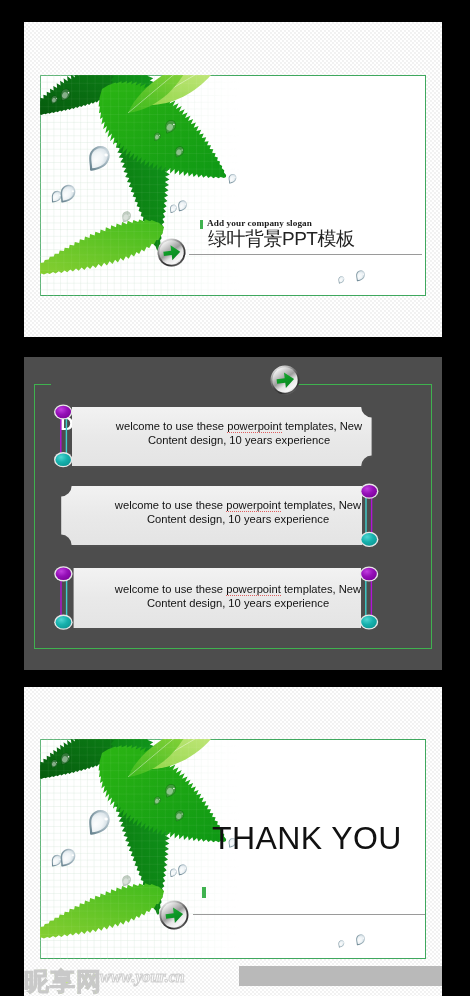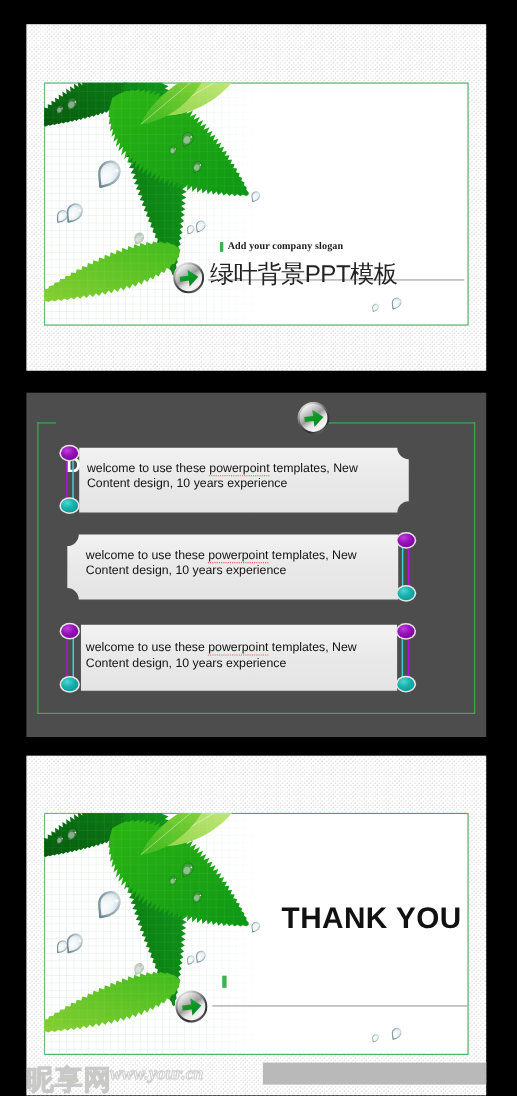--- a/index.html
+++ b/index.html
@@ -4,7 +4,7 @@
 <style>
 html,body{margin:0;padding:0;}
 body{width:470px;height:996px;background:#000;font-family:"Liberation Sans",sans-serif;overflow:hidden;}
-#page{position:relative;width:377px;height:996px;background:#000;}
+#page{position:relative;width:377px;height:996px;background:#000;text-align:center;}
 .dotbg{position:absolute;background:#fff;
   background-image:
     radial-gradient(circle at 1px 1px, #dcdcdc 0.55px, transparent 0.8px),

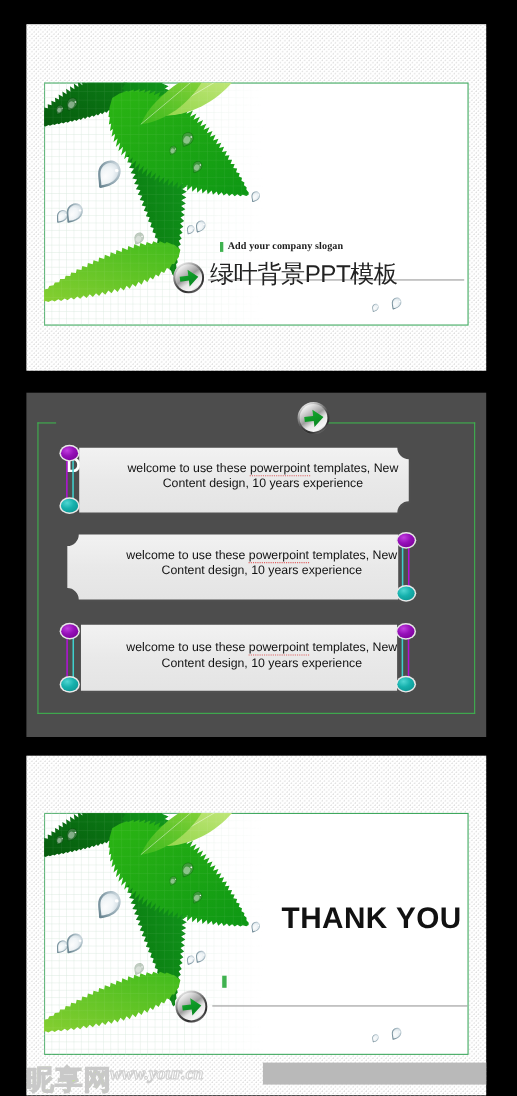--- a/index.html
+++ b/index.html
@@ -157,7 +157,7 @@
     <div style="position:absolute;left:165px;top:232px;width:233px;height:1px;background:#9a9a9a;"></div>
     <div style="position:absolute;left:176px;top:198px;width:3px;height:9px;background:#3fb24f;"></div>
     <div style="position:absolute;left:183px;top:196px;font-family:&quot;Liberation Serif&quot;,serif;font-weight:bold;font-size:9.2px;color:#1a1a1a;letter-spacing:0.1px;white-space:nowrap;">Add your company slogan</div>
-    <div style="position:absolute;left:167px;top:206px;font-size:22px;color:#222;letter-spacing:-0.5px;white-space:nowrap;line-height:22px;margin-top:10px;">绿叶背景PPT模板</div>
+    <div style="position:absolute;left:184px;top:206px;font-size:19px;color:#222;letter-spacing:-0.5px;white-space:nowrap;line-height:22px;">绿叶背景PPT模板</div>
     <div class="arrowbtn" style="left:133px;top:216px;width:29px;height:29px;">
             <svg width="29" height="29" viewBox="0 0 58 58" xmlns="http://www.w3.org/2000/svg" style="display:block">
         <defs>

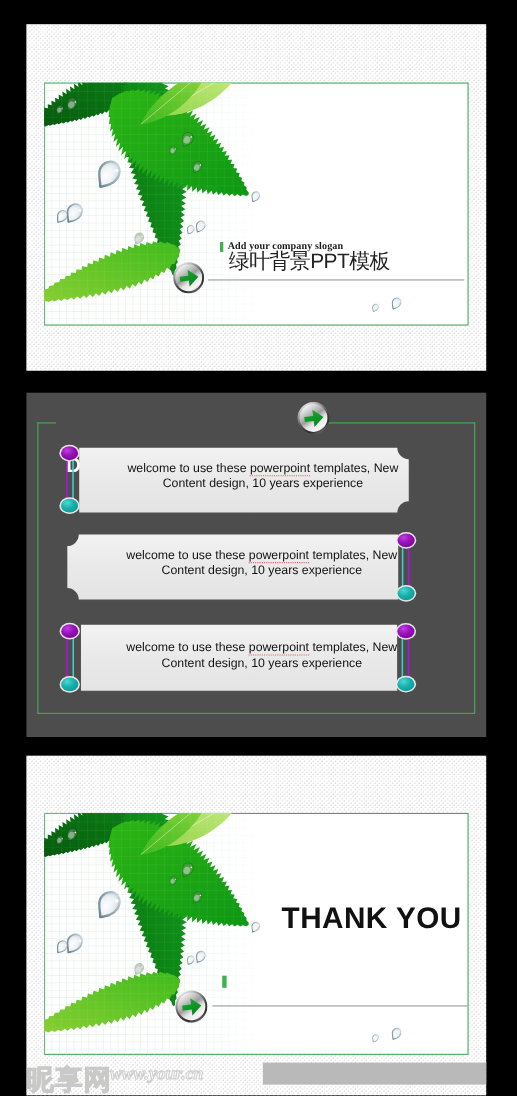--- a/index.html
+++ b/index.html
@@ -425,7 +425,7 @@
     </div>
     <div style="position:absolute;left:169px;top:227px;width:232px;height:1px;background:#9a9a9a;"></div>
     <div style="position:absolute;left:178px;top:200px;width:4px;height:11px;background:#3fb24f;"></div>
-    <div style="position:absolute;left:188px;top:133px;font-size:27px;font-weight:bold;color:#111;letter-spacing:0.4px;white-space:nowrap;margin-left:44px;">THANK YOU</div>
+    <div style="position:absolute;left:188px;top:133px;font-size:32px;font-weight:normal;color:#111;letter-spacing:0.4px;white-space:nowrap;">THANK YOU</div>
     <div class="arrowbtn" style="left:135px;top:213px;width:30px;height:30px;">
         <svg width="30" height="30" viewBox="0 0 58 58" xmlns="http://www.w3.org/2000/svg" style="display:block">
         <defs>

